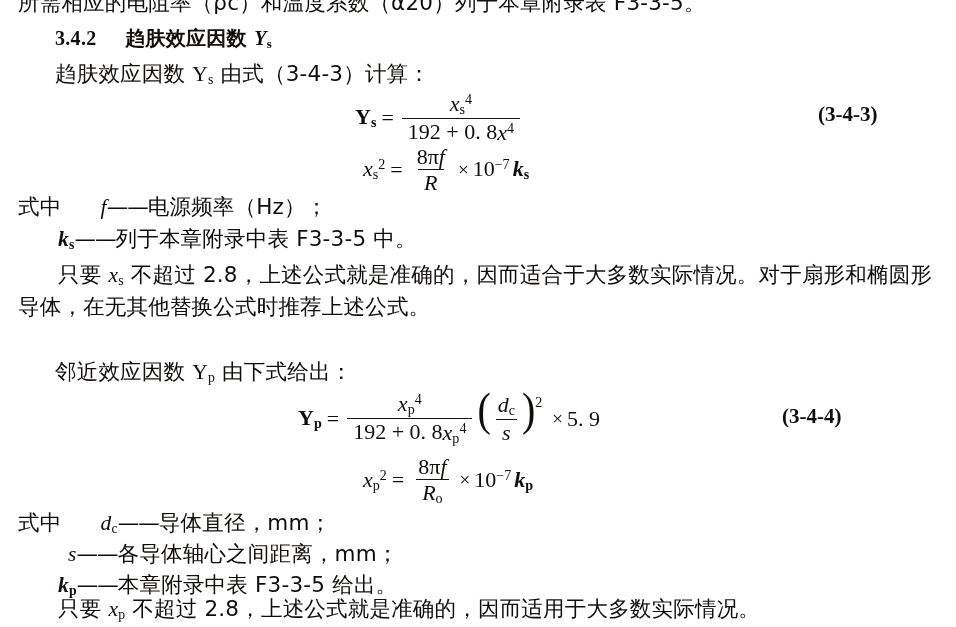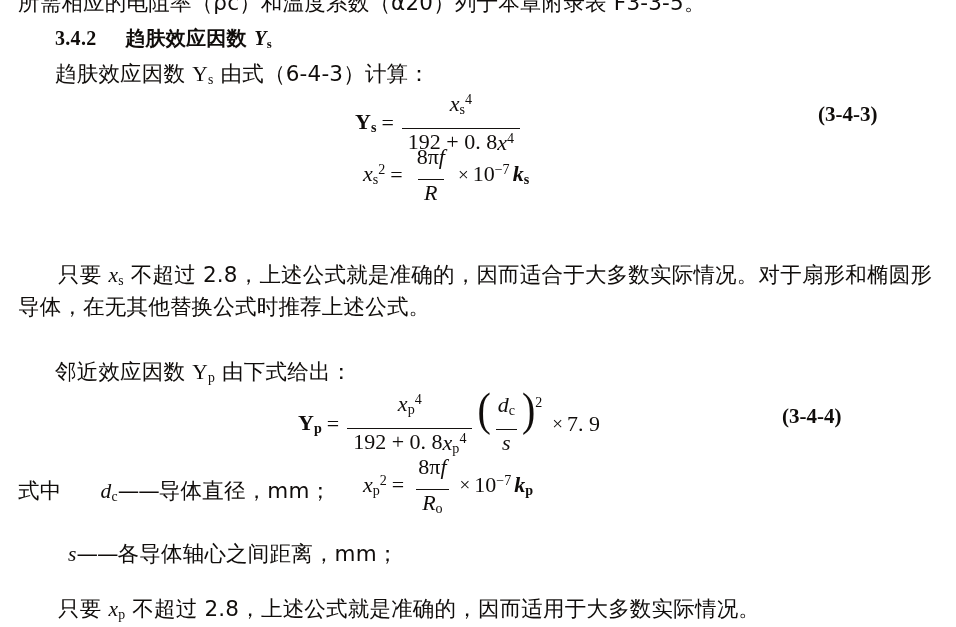--- a/index.html
+++ b/index.html
@@ -137,7 +137,7 @@
   </div>
 
   <div class="line body-line" style="top:63px; left:55px;">
-    <span class="cn">趋肤效应因数 </span><span class="mu"><span>Y</span><sub>s</sub></span><span class="cn"> 由式（6-4-3）计算：</span>
+    <span class="cn">趋肤效应因数 </span><span class="mu"><span>Y</span><sub>s</sub></span><span class="cn"> 由式（3-4-3）计算：</span>
   </div>
 
   <div class="eq-block" style="top:92px; left:355px;">

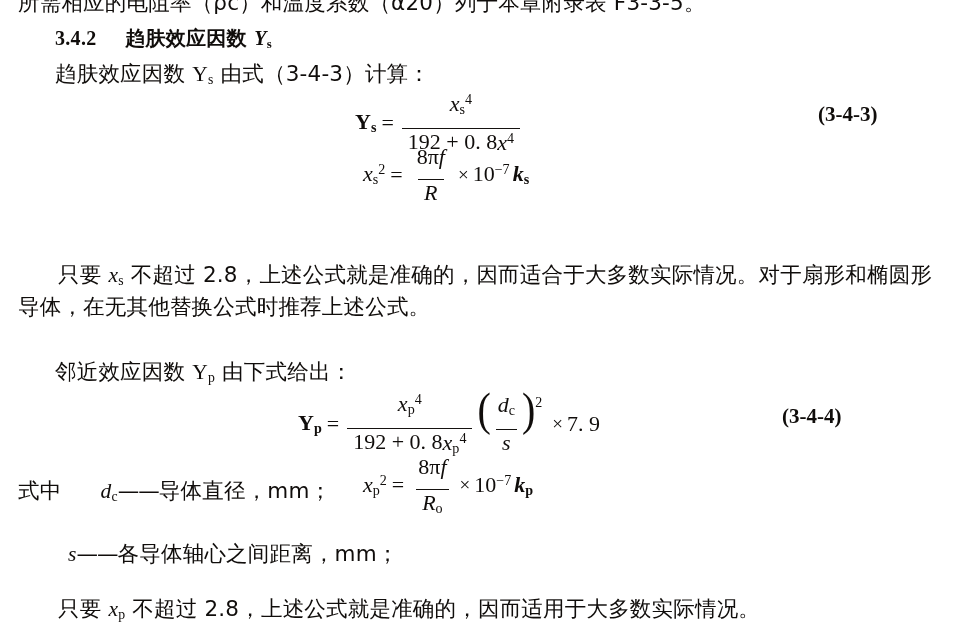--- a/index.html
+++ b/index.html
@@ -88,7 +88,6 @@
     align-items: center;
     vertical-align: middle;
     margin: 0 3px;
-    gap: 10px;
   }
   .frac .num {
     padding: 0 6px 1px 6px;

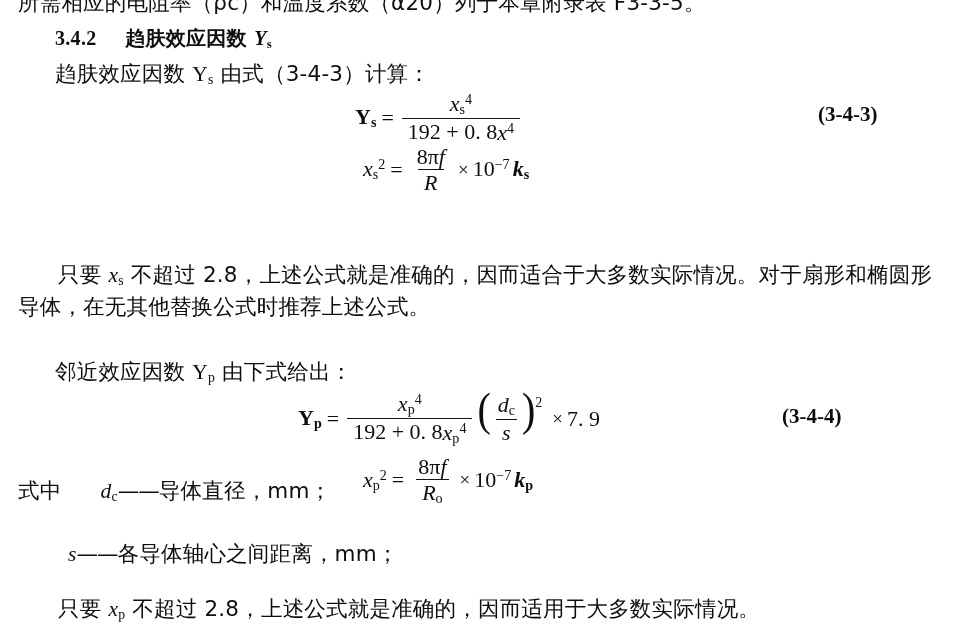--- a/index.html
+++ b/index.html
@@ -161,6 +161,11 @@
     <span class="mb" style="margin-left:3px;"><span>k</span><sub>s</sub></span>
   </div>
 
+  <div class="line body-line" style="top:196px; left:18px;">
+    <span class="cn">式中</span>
+    <span style="display:inline-block;width:28px;"></span>
+    <span class="mi"><span>f</span><sub></sub></span><span class="cn dash">——</span><span class="cn">电源频率（Hz）；</span>
+  </div>
 
   <div class="line body-line" style="top:264px; left:58px;">
     <span class="cn">只要 </span><span class="mi"><span>x</span><sub>s</sub></span><span class="cn"> 不超过 2.8，上述公式就是准确的，因而适合于大多数实际情况。对于扇形和椭圆形</span>

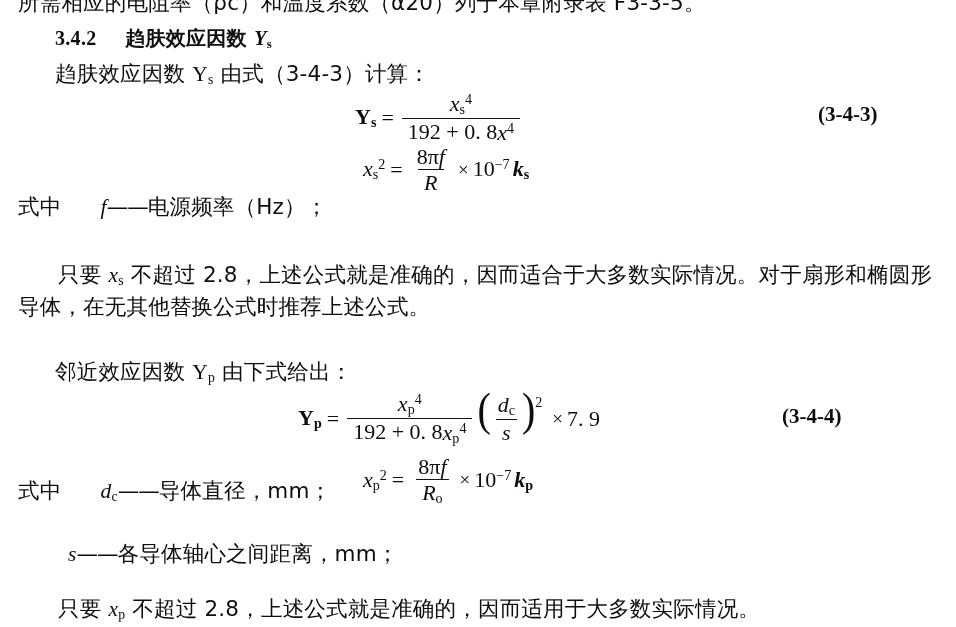--- a/index.html
+++ b/index.html
@@ -166,6 +166,9 @@
     <span style="display:inline-block;width:28px;"></span>
     <span class="mi"><span>f</span><sub></sub></span><span class="cn dash">——</span><span class="cn">电源频率（Hz）；</span>
   </div>
+  <div class="line body-line" style="top:228px; left:58px;">
+    <span class="mb"><span>k</span><sub>s</sub></span><span class="cn dash">——</span><span class="cn">列于本章附录中表 F3-3-5 中。</span>
+  </div>
 
   <div class="line body-line" style="top:264px; left:58px;">
     <span class="cn">只要 </span><span class="mi"><span>x</span><sub>s</sub></span><span class="cn"> 不超过 2.8，上述公式就是准确的，因而适合于大多数实际情况。对于扇形和椭圆形</span>

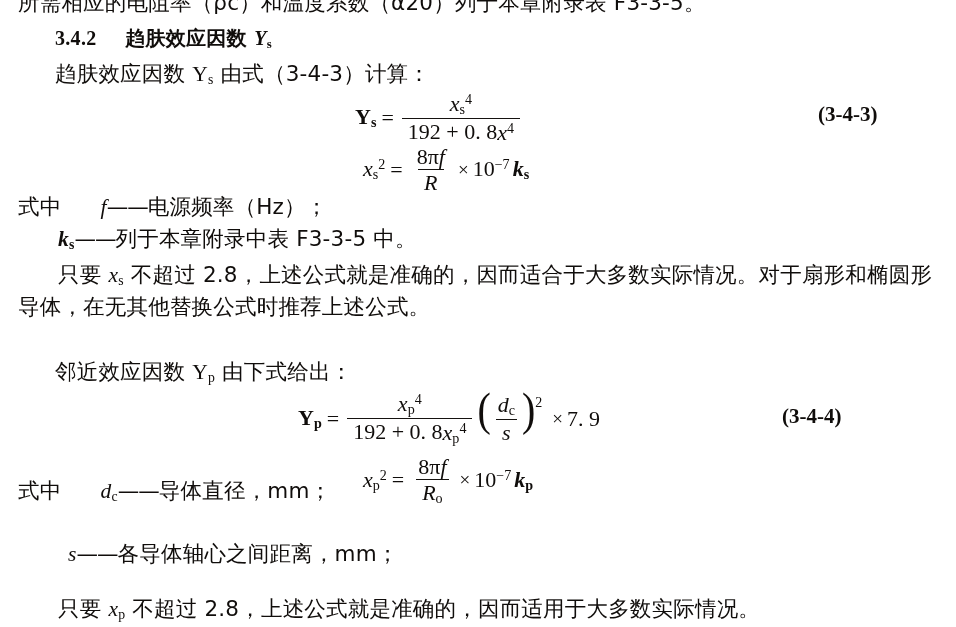--- a/index.html
+++ b/index.html
@@ -199,7 +199,7 @@
       <span class="mu" style="font-size:14px; margin-top:2px;">2</span>
     </span>
     <span class="times mu" style="margin-left:6px;">×</span>
-    <span class="mu">7. 9</span>
+    <span class="mu">5. 9</span>
   </div>
   <div class="eqnum mu" style="top:404px; left:782px;">(3-4-4)</div>
 

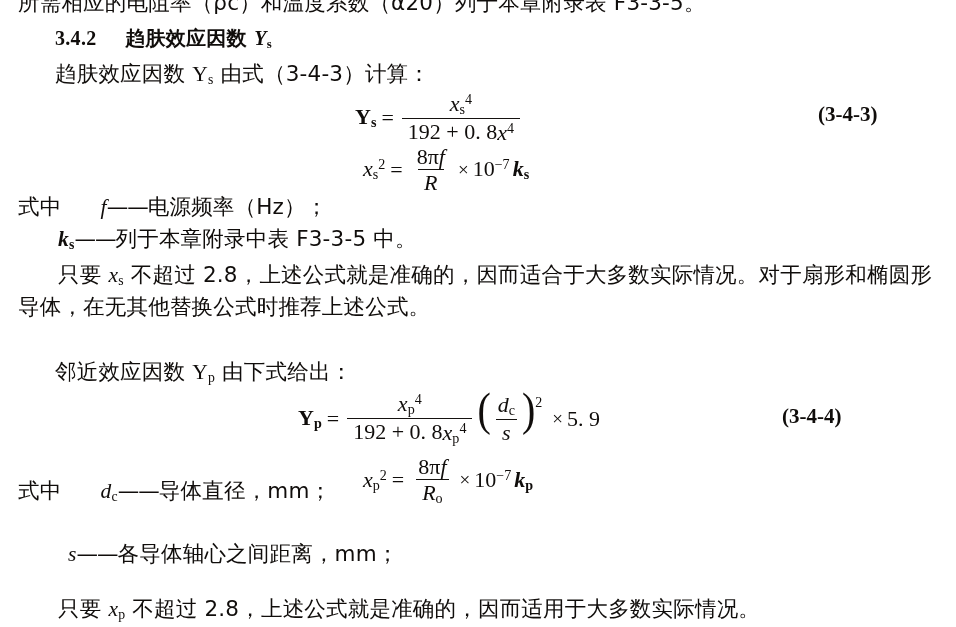--- a/index.html
+++ b/index.html
@@ -215,7 +215,7 @@
     <span class="mb" style="margin-left:3px;"><span>k</span><sub>p</sub></span>
   </div>
 
-  <div class="line body-line" style="top:480px; left:18px;">
+  <div class="line body-line" style="top:512px; left:18px;">
     <span class="cn">式中</span>
     <span style="display:inline-block;width:28px;"></span>
     <span class="mi"><span>d</span><sub>c</sub></span><span class="cn dash">——</span><span class="cn">导体直径，mm；</span>

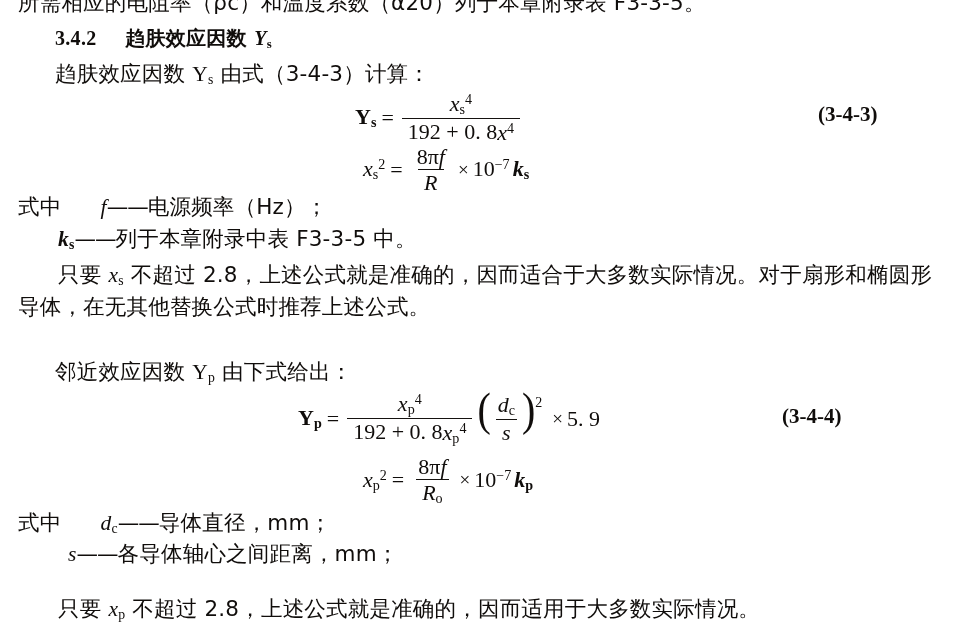--- a/index.html
+++ b/index.html
@@ -223,6 +223,9 @@
   <div class="line body-line" style="top:543px; left:68px;">
     <span class="mi"><span>s</span><sub></sub></span><span class="cn dash">——</span><span class="cn">各导体轴心之间距离，mm；</span>
   </div>
+  <div class="line body-line" style="top:574px; left:58px;">
+    <span class="mb"><span>k</span><sub>p</sub></span><span class="cn dash">——</span><span class="cn">本章附录中表 F3-3-5 给出。</span>
+  </div>
 
   <div class="line body-line" style="top:598px; left:58px;">
     <span class="cn">只要 </span><span class="mi"><span>x</span><sub>p</sub></span><span class="cn"> 不超过 2.8，上述公式就是准确的，因而适用于大多数实际情况。</span>

